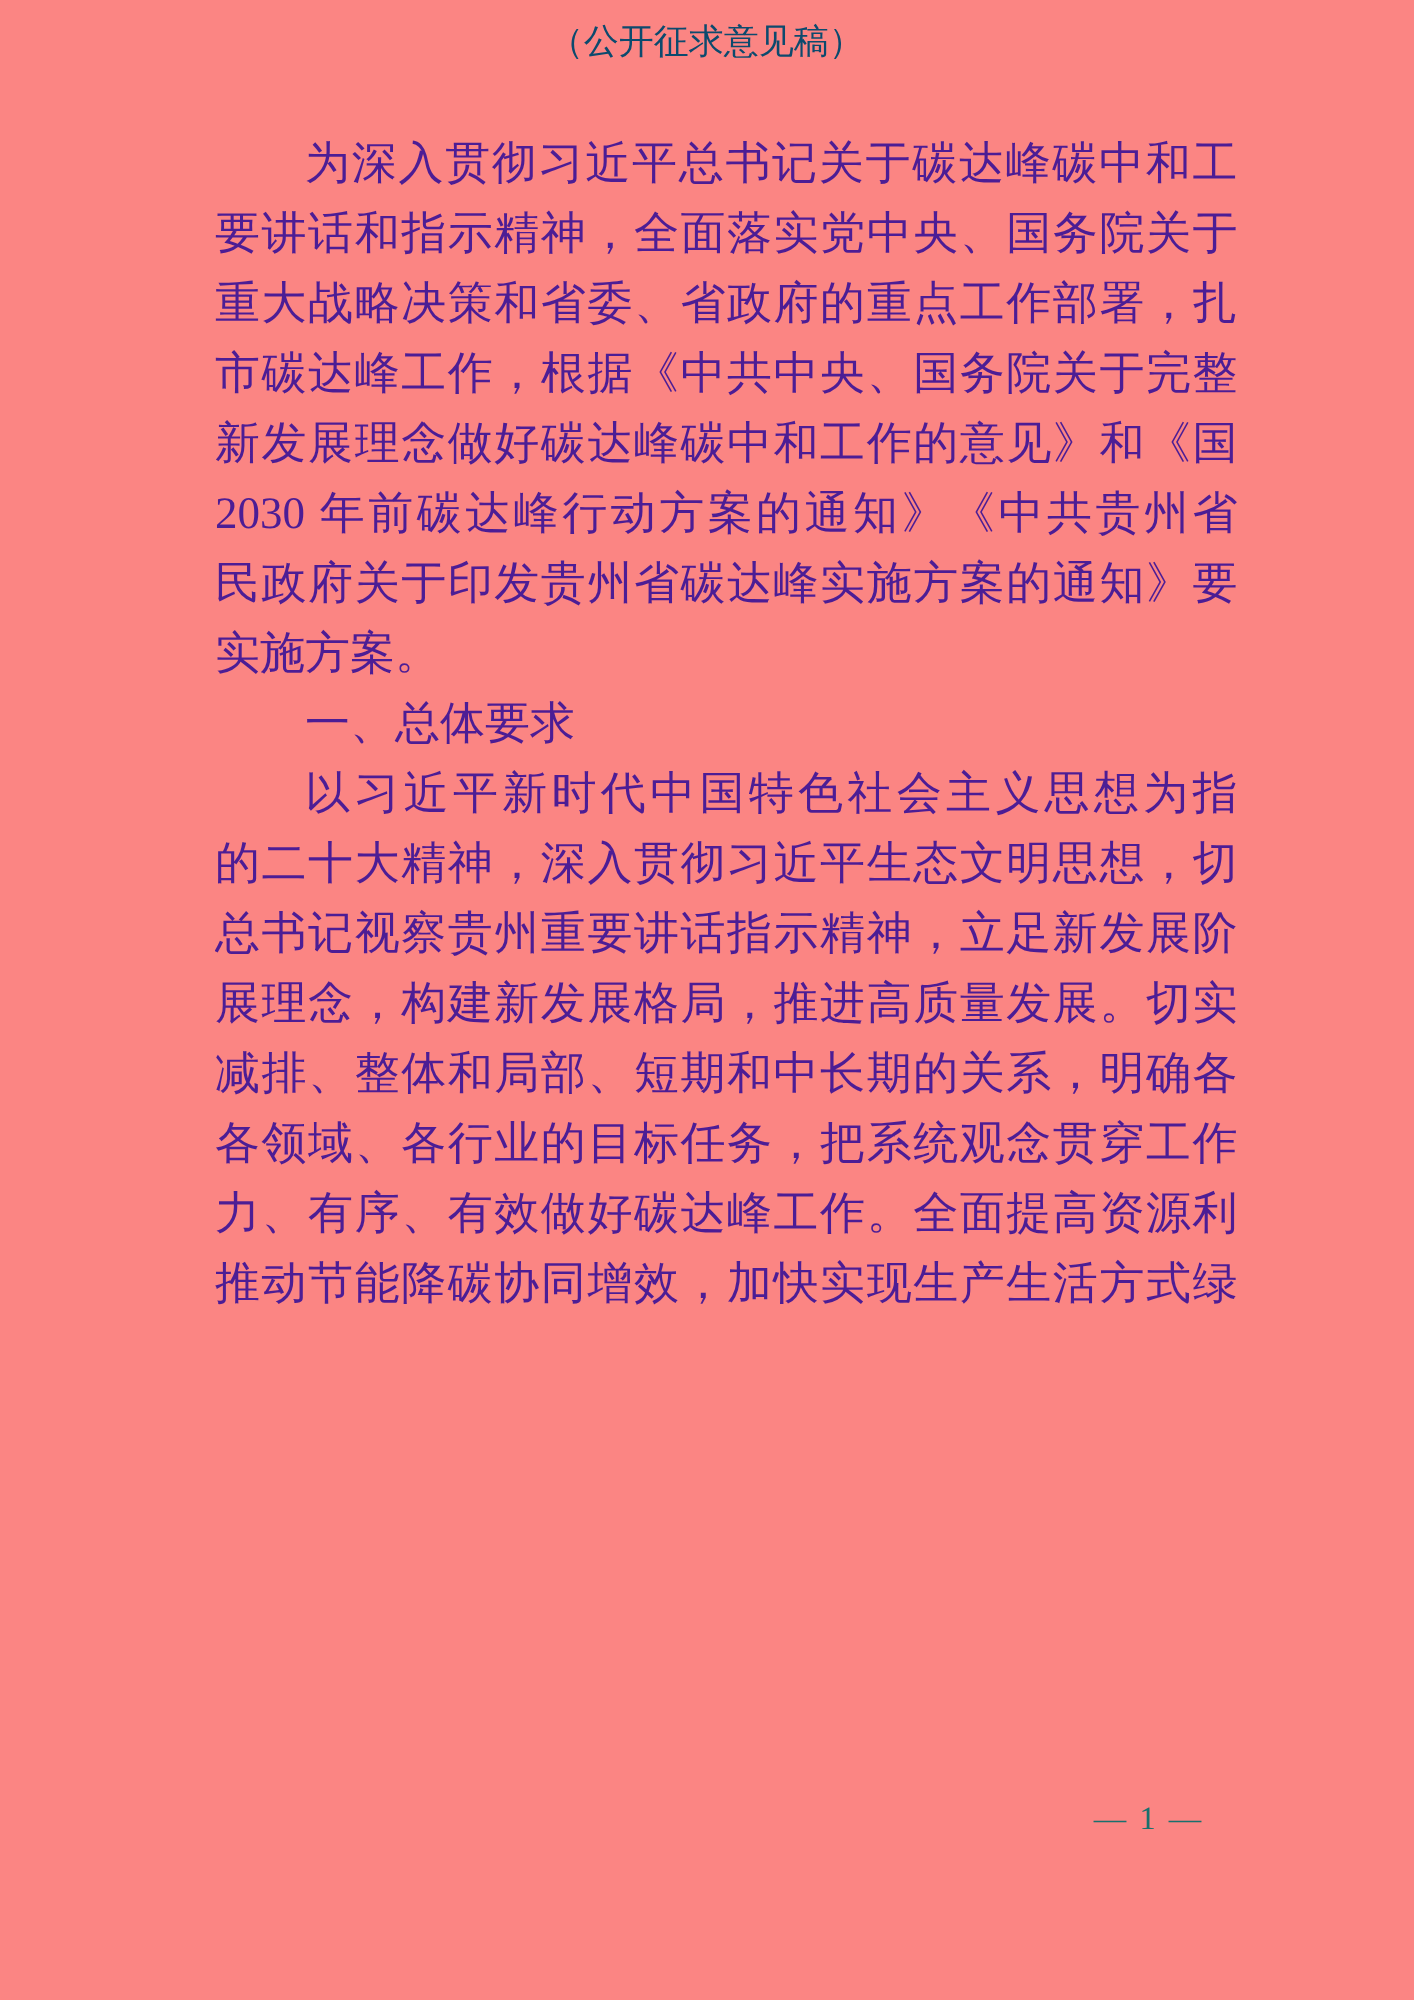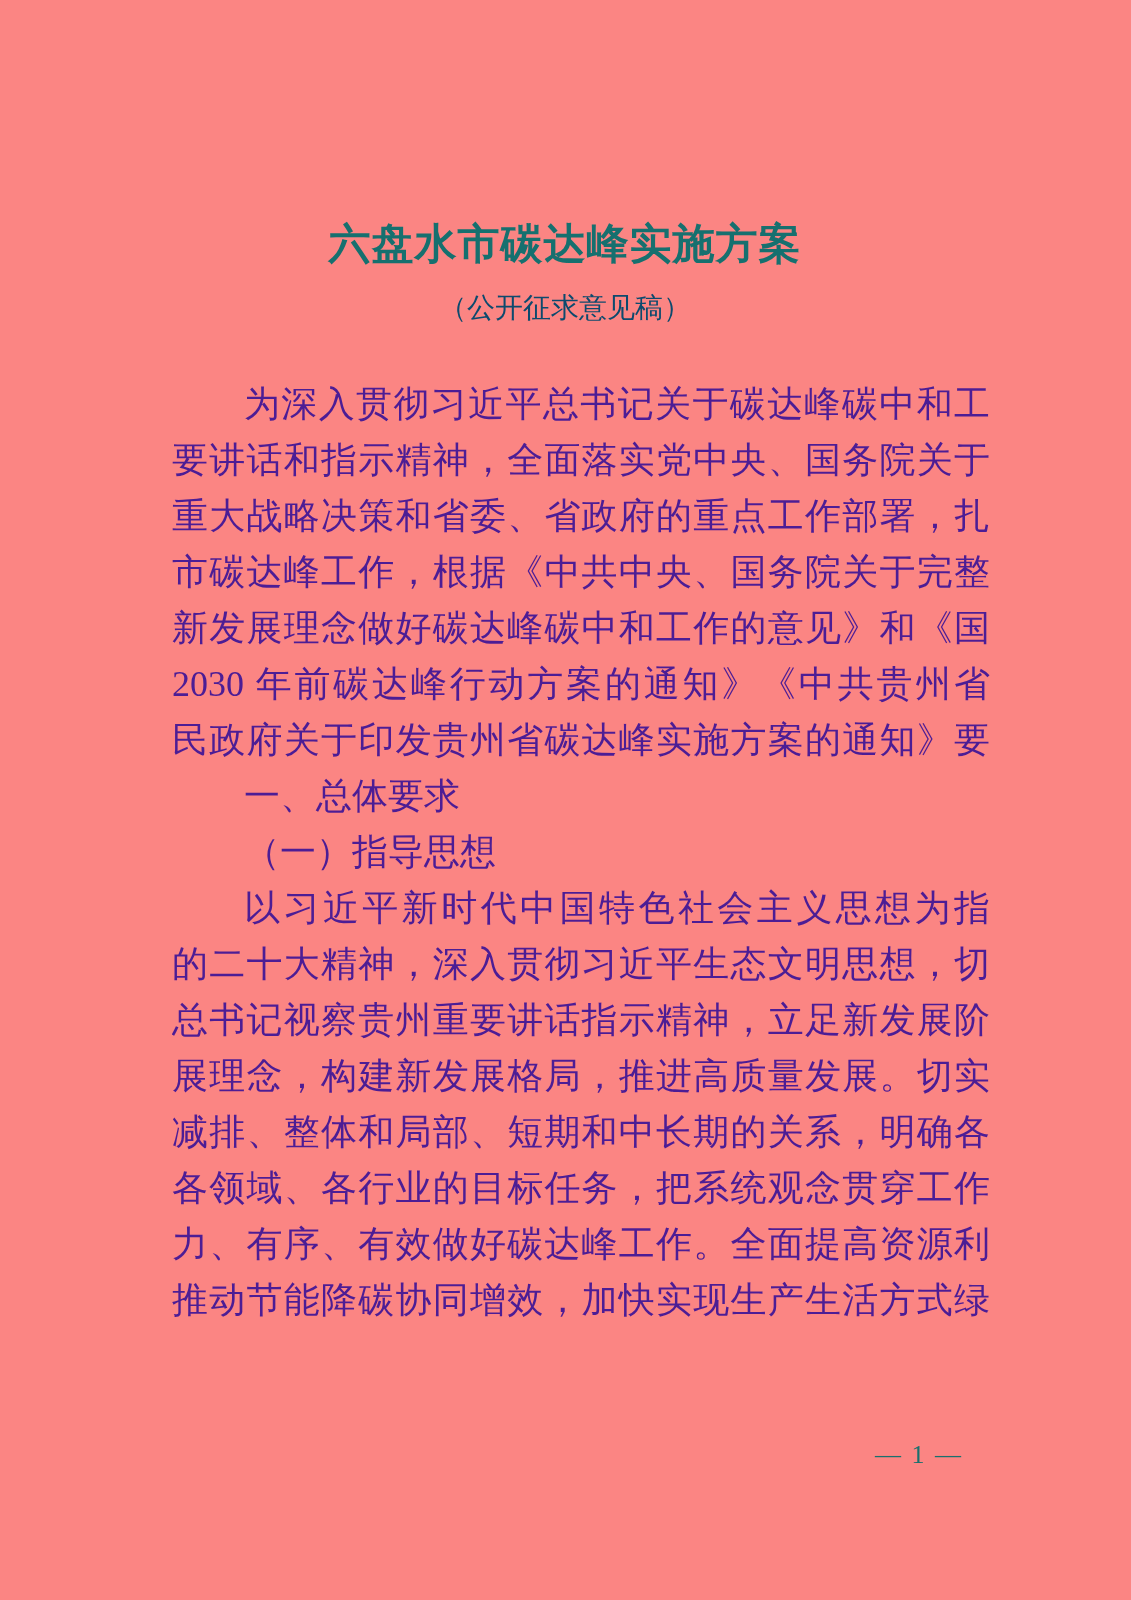--- a/index.html
+++ b/index.html
@@ -79,7 +79,6 @@
 
 <div class="page">
   <div class="content">
-    <div class="doc-title">六盘水市碳达峰实施方案</div>
     <div class="doc-subtitle">（公开征求意见稿）</div>
     <div class="doc-body">
         <div class="line first">为深入贯彻习近平总书记关于碳达峰碳中和工作的系列重</div>

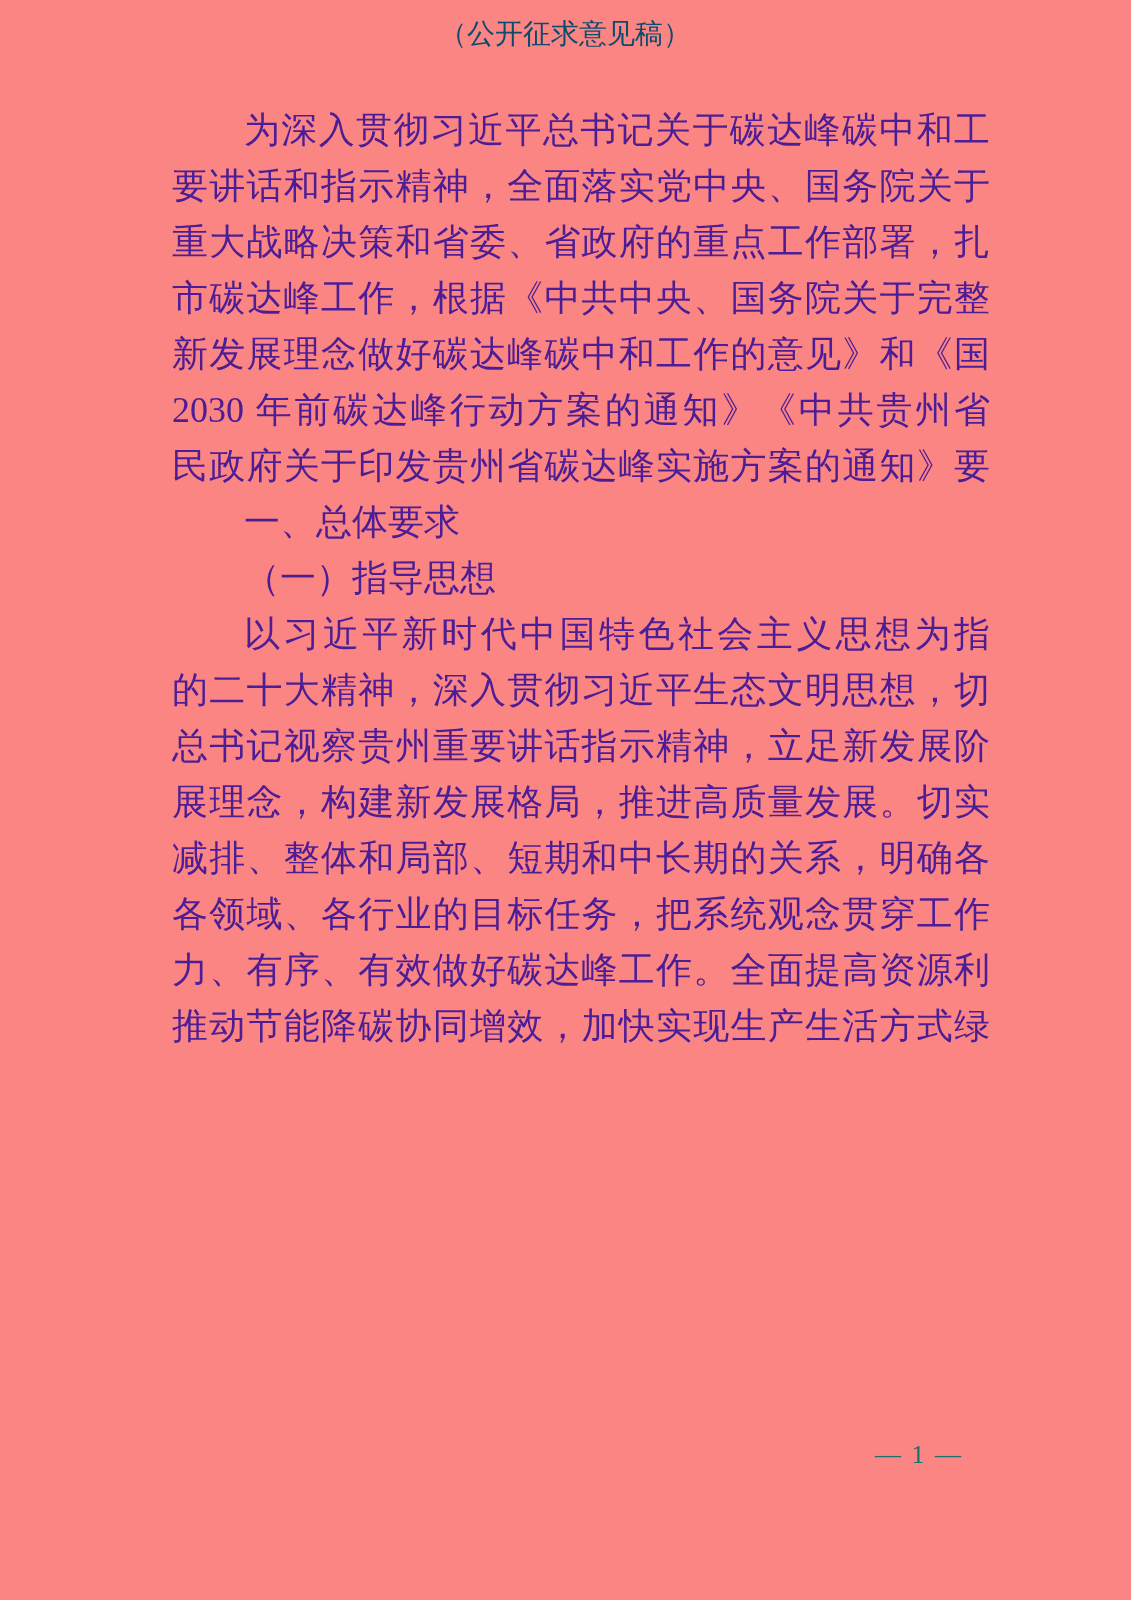--- a/index.html
+++ b/index.html
@@ -88,6 +88,7 @@
         <div class="line">新发展理念做好碳达峰碳中和工作的意见》和《国务院关于印发</div>
         <div class="line">2030 年前碳达峰行动方案的通知》《中共贵州省委、贵州省人</div>
         <div class="line">民政府关于印发贵州省碳达峰实施方案的通知》要求，特制定本</div>
+        <div class="line last">实施方案。</div>
         <div class="line heading first heading1">一、总体要求</div>
         <div class="line heading first heading2">（一）指导思想</div>
         <div class="line first">以习近平新时代中国特色社会主义思想为指导，全面贯彻党</div>

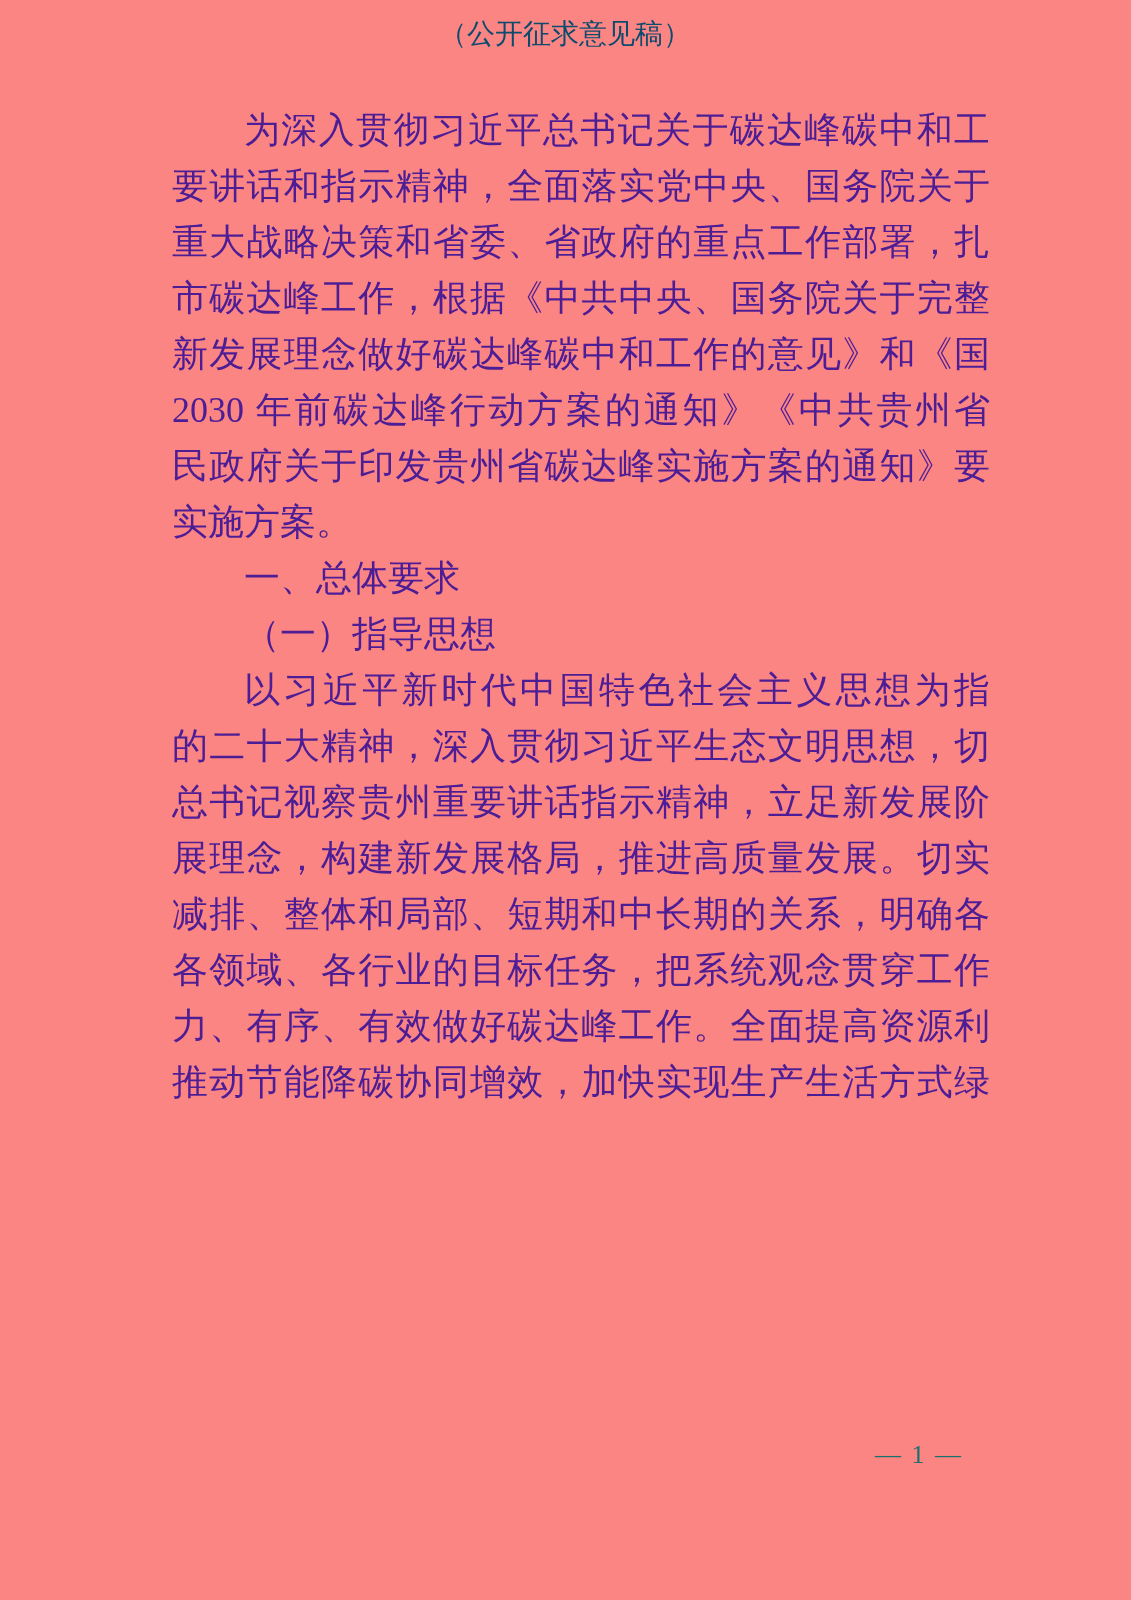--- a/index.html
+++ b/index.html
@@ -90,7 +90,6 @@
         <div class="line">民政府关于印发贵州省碳达峰实施方案的通知》要求，特制定本</div>
         <div class="line last">实施方案。</div>
         <div class="line heading first heading1">一、总体要求</div>
-        <div class="line heading first heading2">（一）指导思想</div>
         <div class="line first">以习近平新时代中国特色社会主义思想为指导，全面贯彻党</div>
         <div class="line">的二十大精神，深入贯彻习近平生态文明思想，切实落实习近平</div>
         <div class="line">总书记视察贵州重要讲话指示精神，立足新发展阶段，贯彻新发</div>

